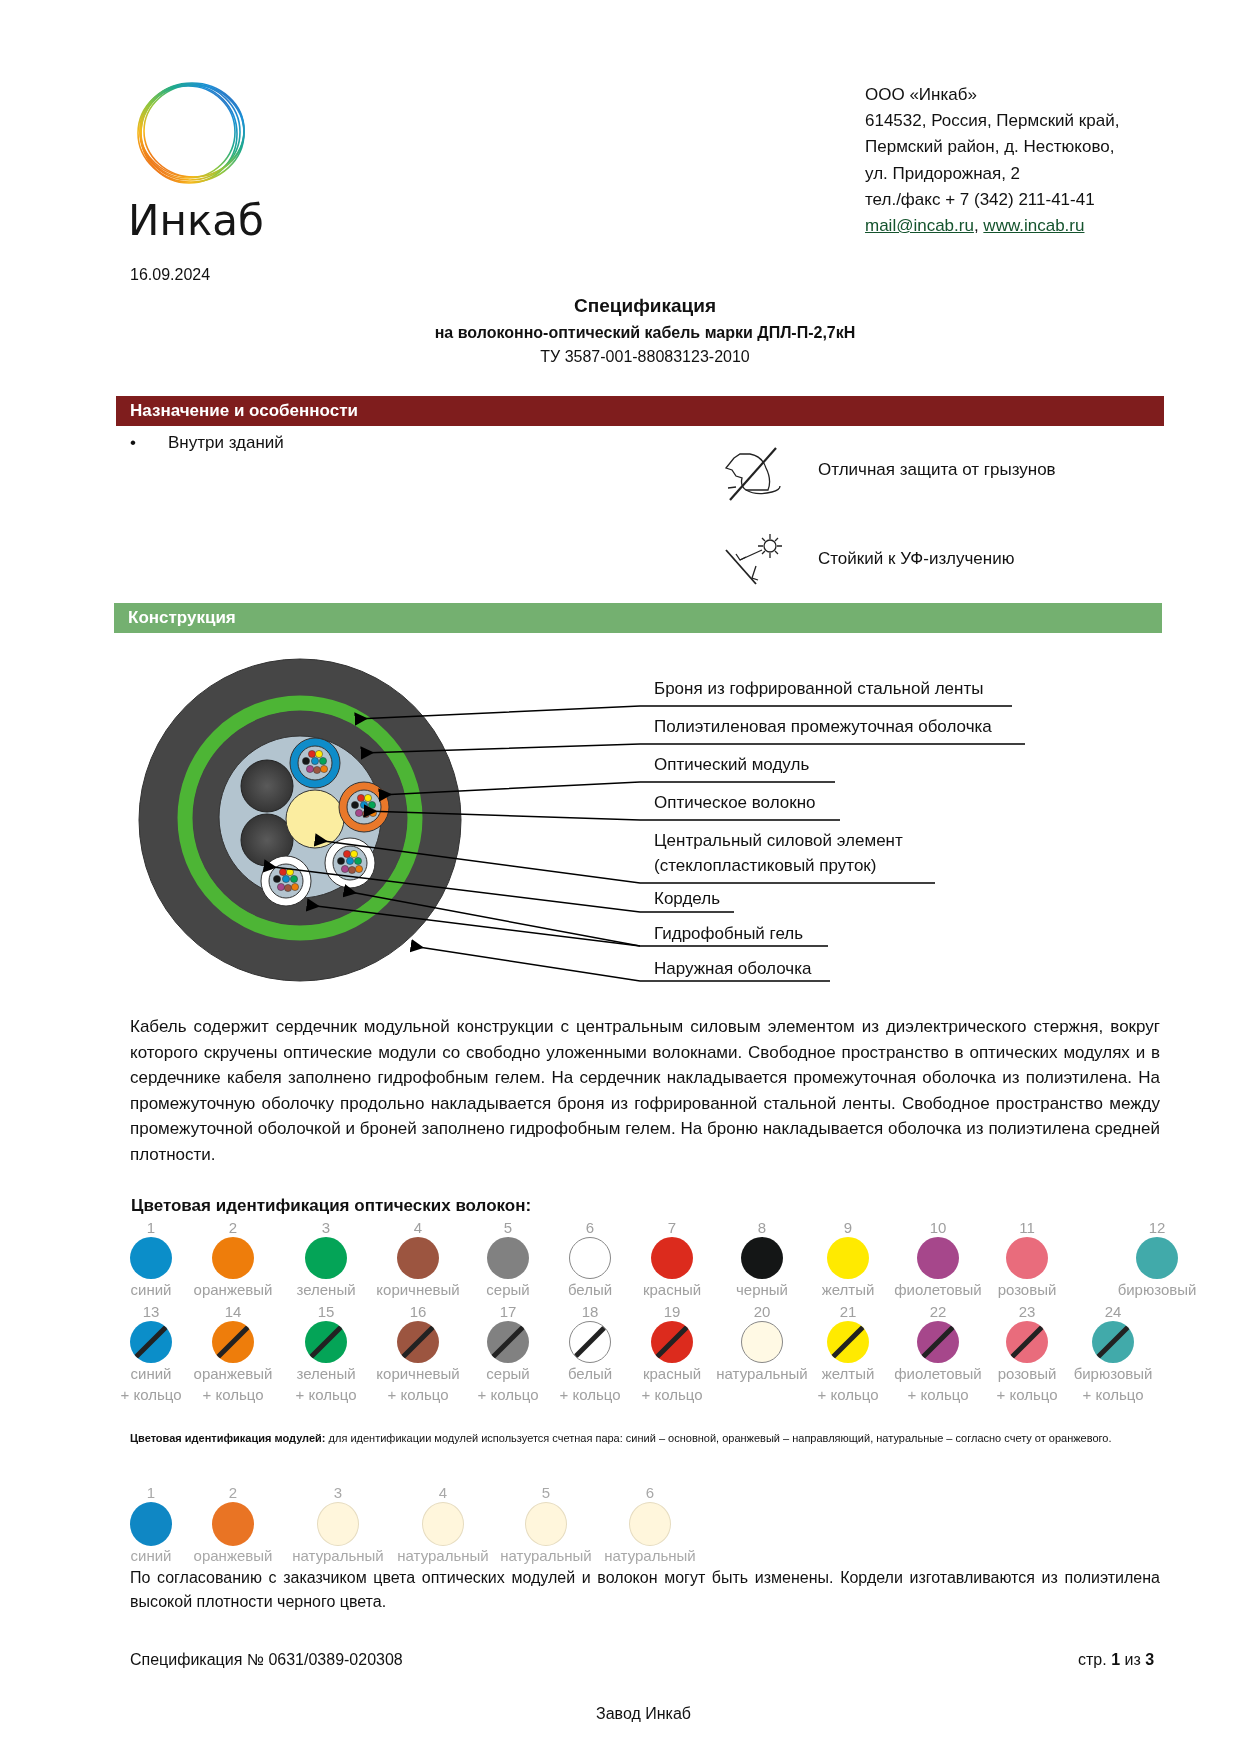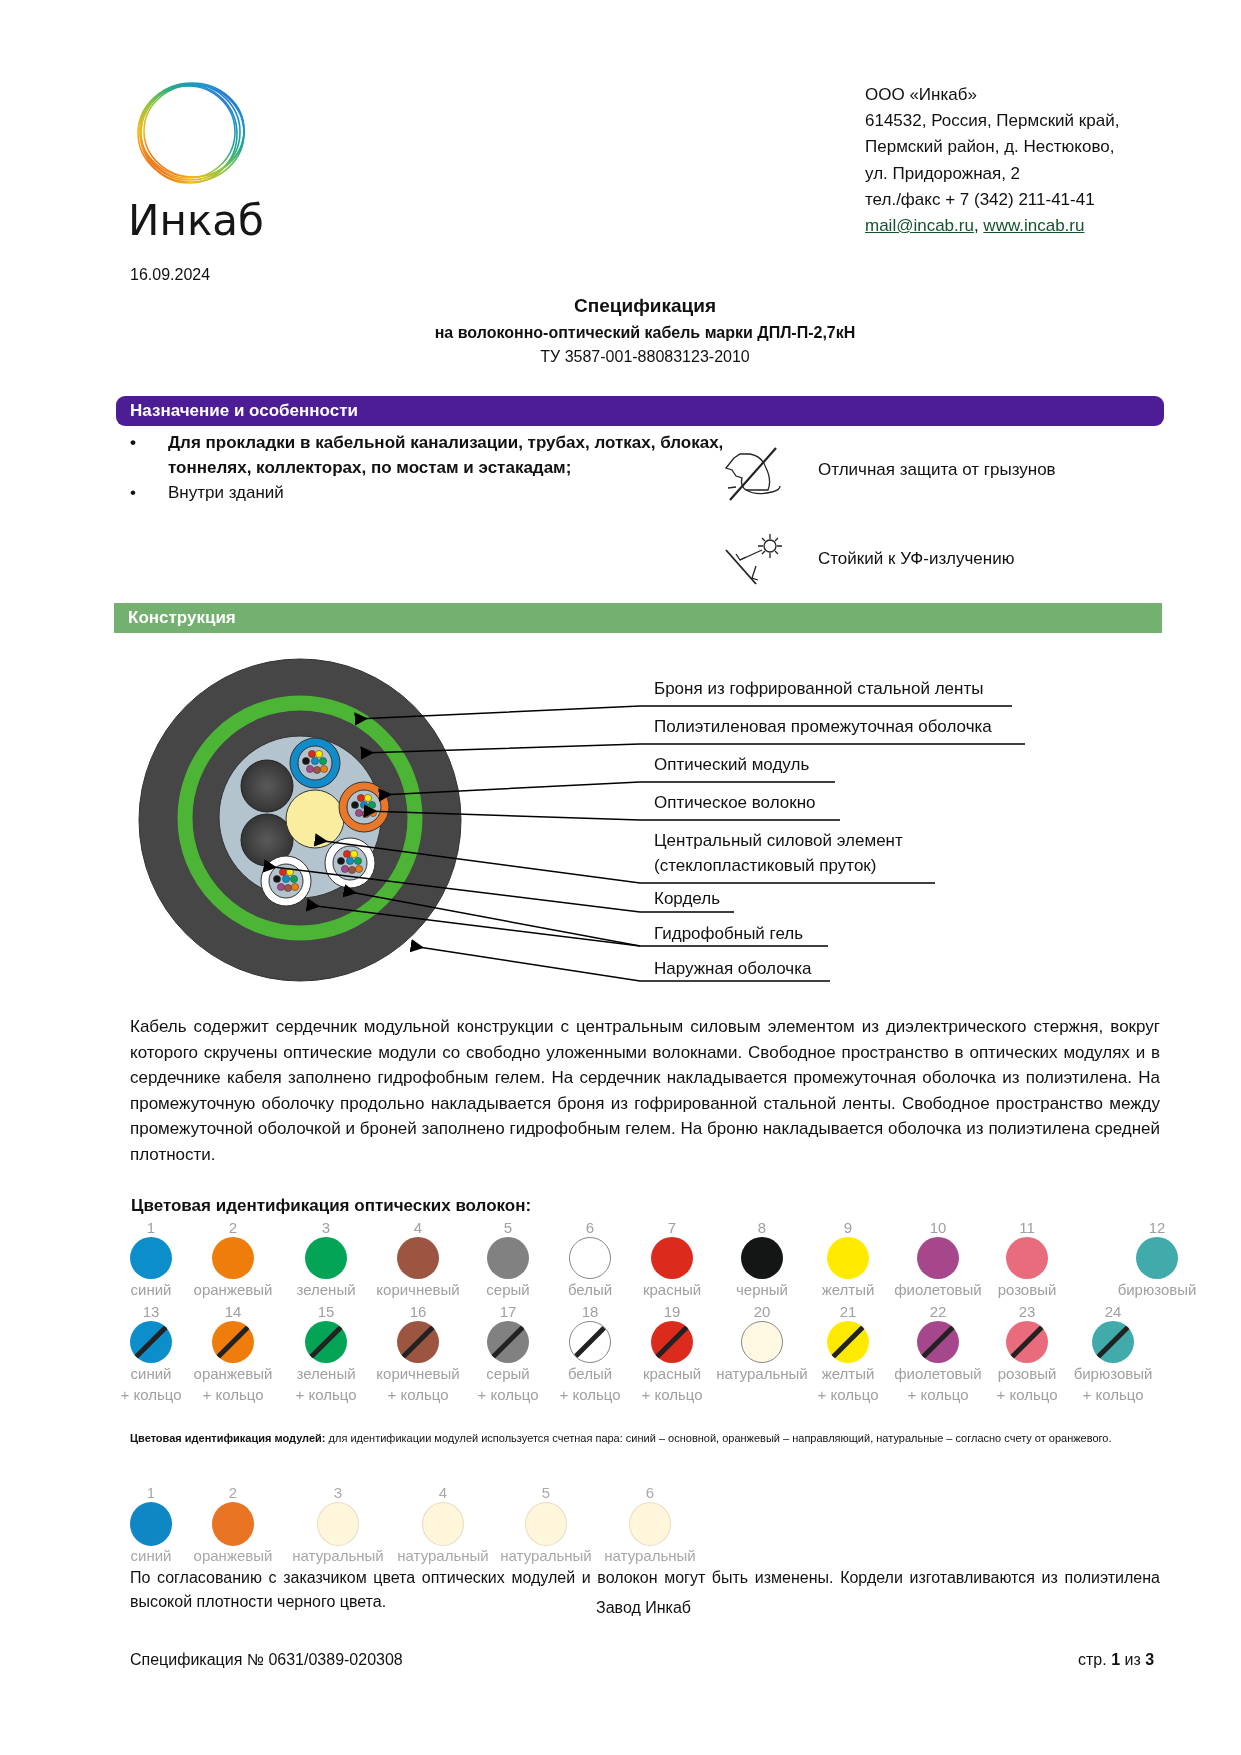--- a/index.html
+++ b/index.html
@@ -25,7 +25,7 @@
 
     
     .sec { left: 116px; width: 1048px; height: 30px; color: #fff; font-size: 17px; font-weight: bold; padding-left: 14px; line-height: 30px; }
-    #sec-purpose { top: 396px; background: #4c1d95; font-weight: normal; border-radius: 9px; }
+    #sec-purpose { top: 396px; background: #7f1d1d; font-weight: normal; }
     #sec-purpose span { font-weight: bold; }
     #sec-construct { top: 603px; background: #74b070; left: 114px; }
 

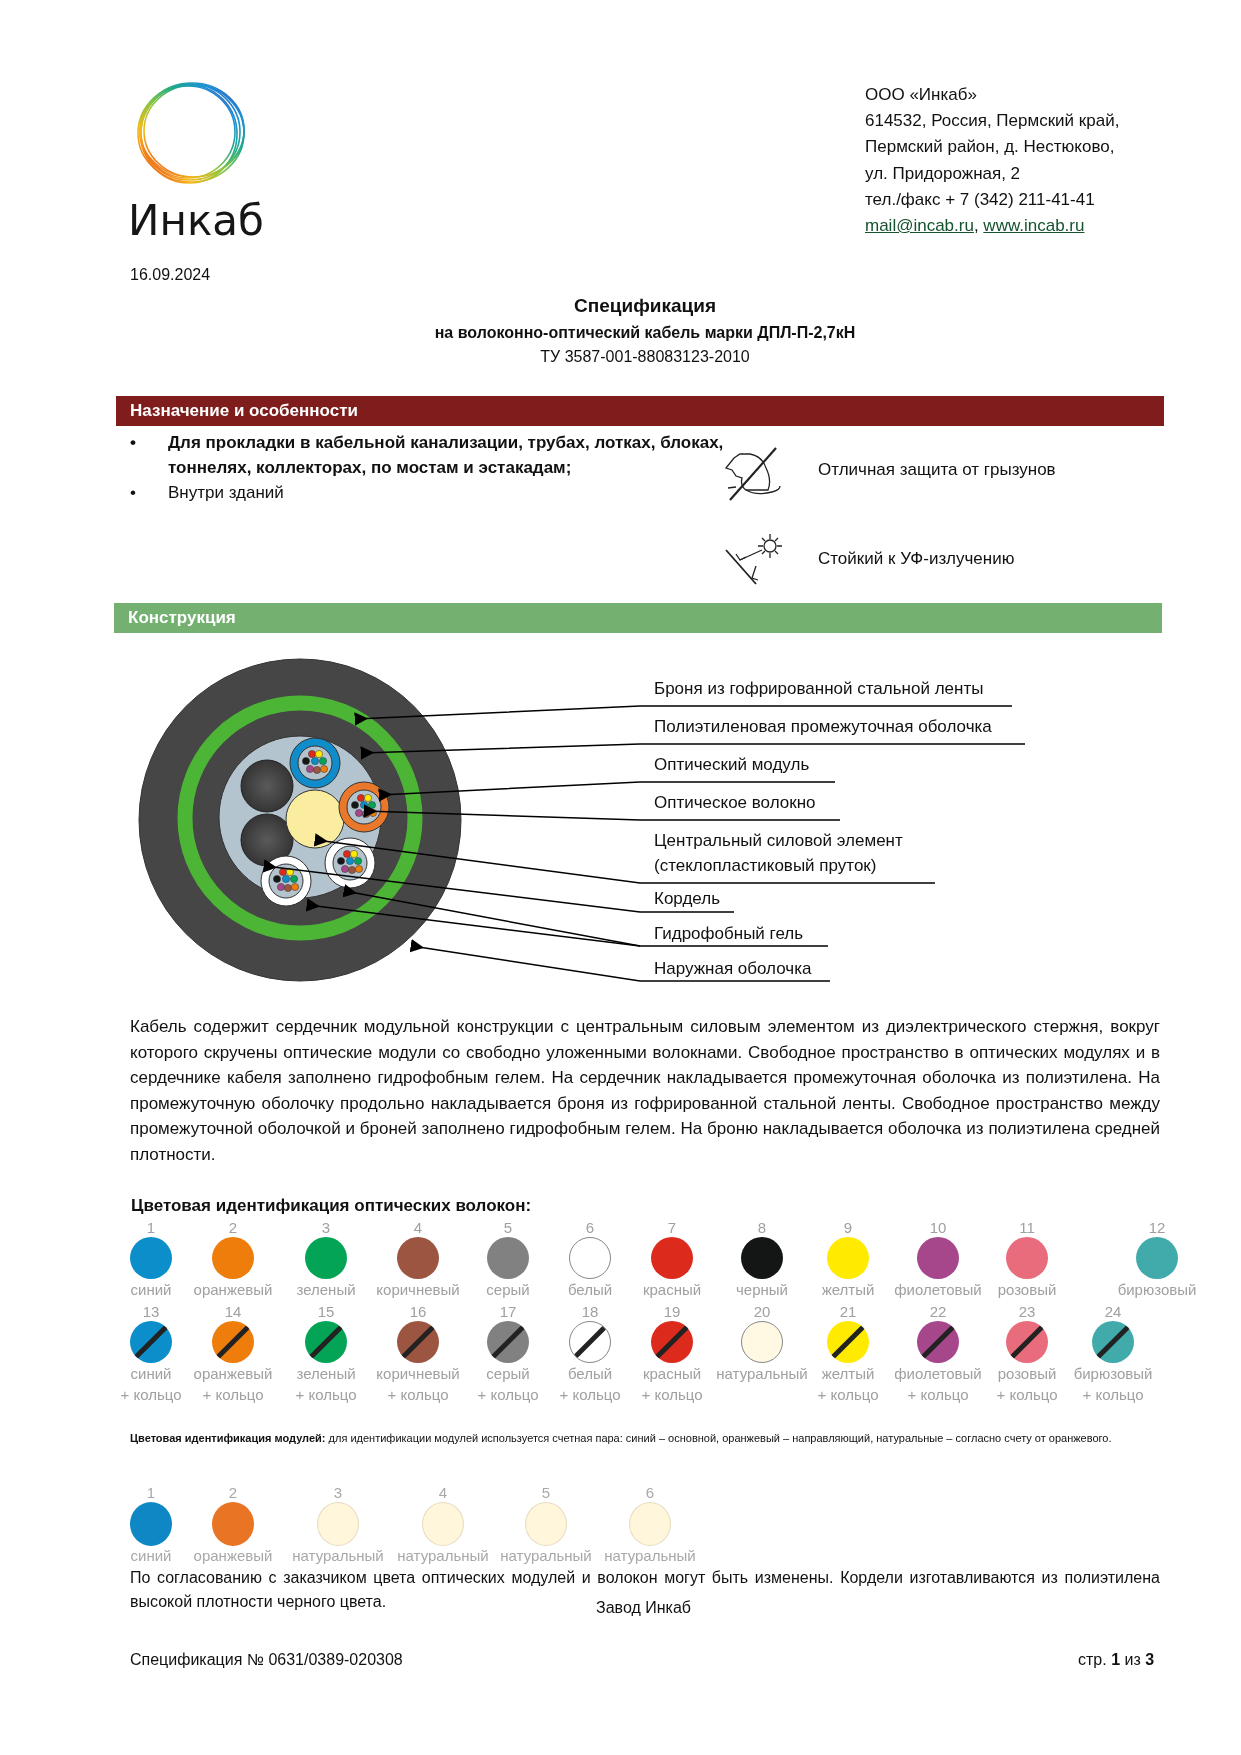--- a/index.html
+++ b/index.html
@@ -118,7 +118,6 @@
 
 <div id="sec-purpose" class="abs sec"><span>Назначение и особенности</span></div>
 <div id="bullets" class="abs">
-  <div class="bullet b">Для прокладки в кабельной канализации, трубах, лотках, блоках, тоннелях, коллекторах, по мостам и эстакадам;</div>
   <div class="bullet">Внутри зданий</div>
 </div>
 

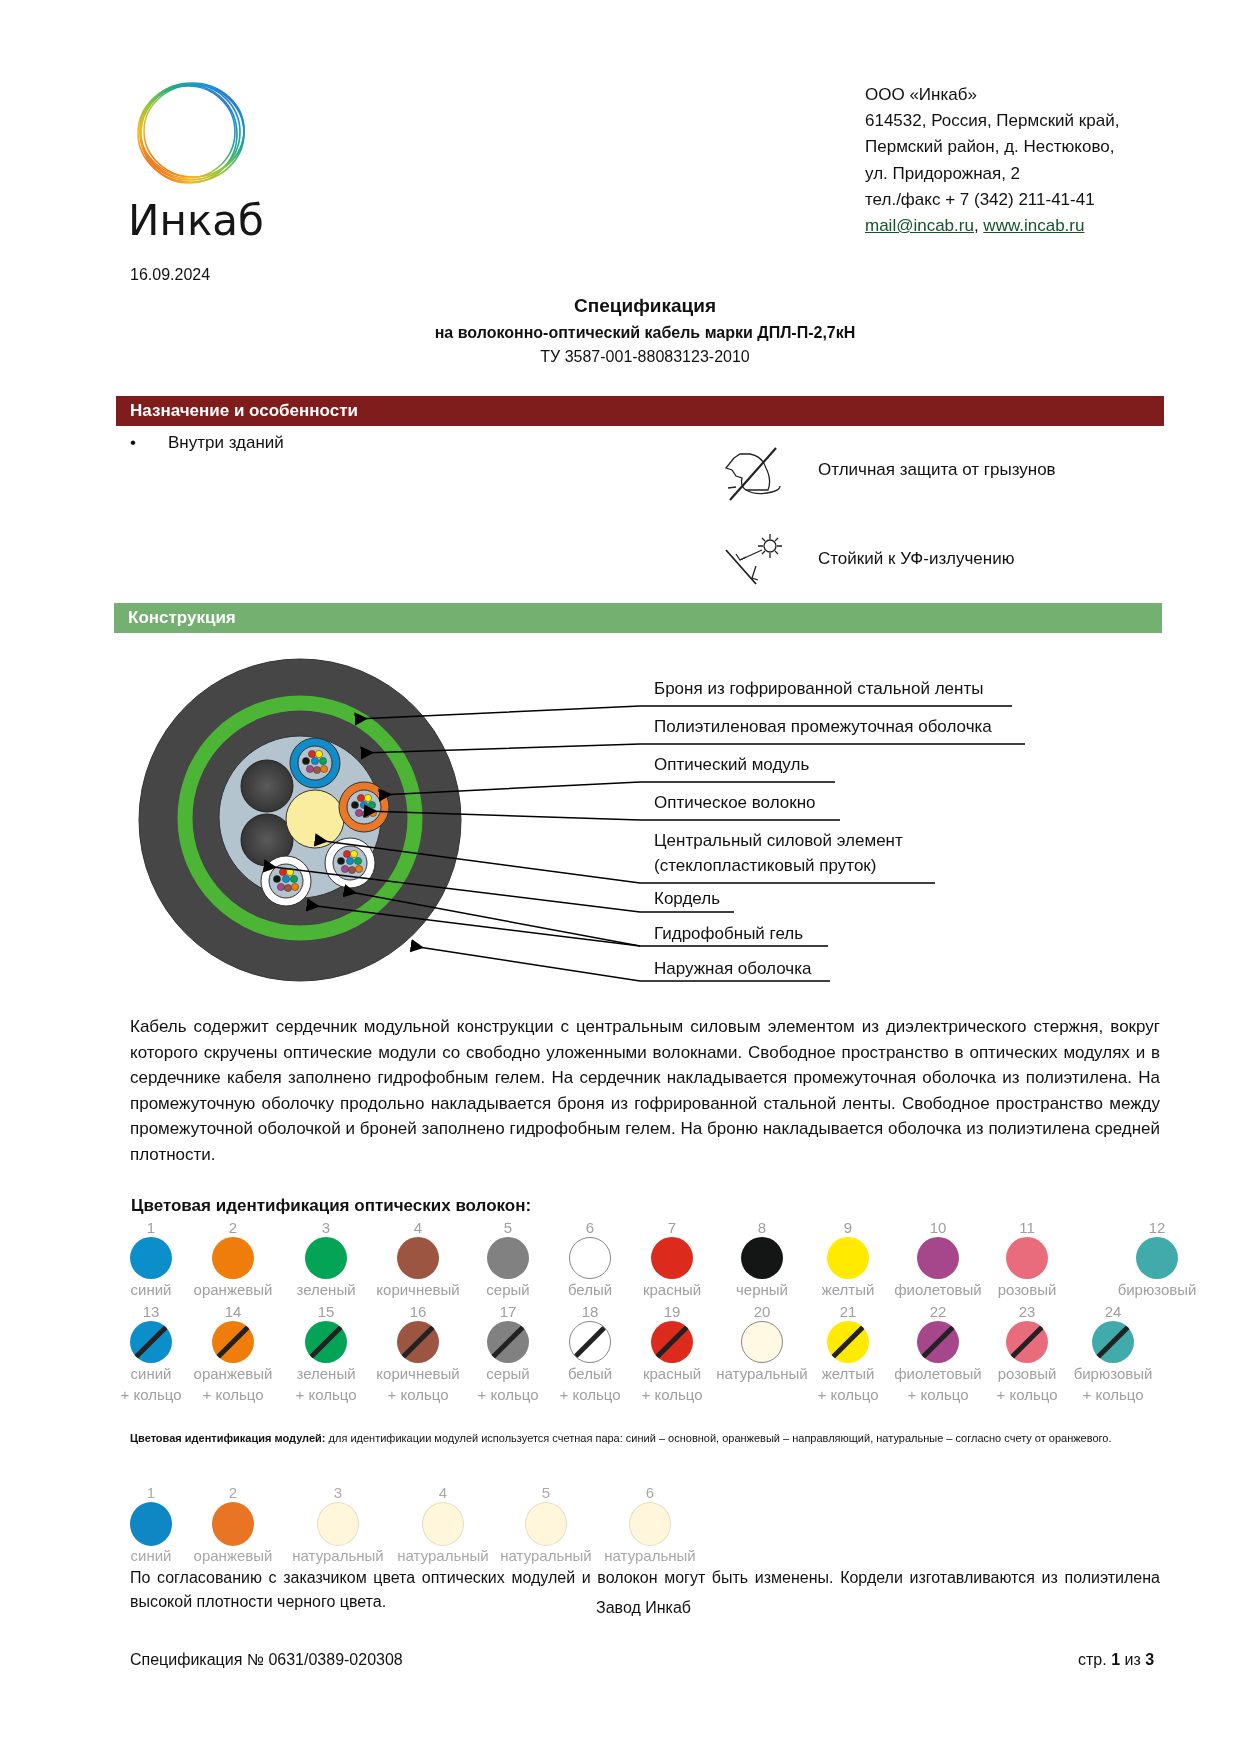--- a/index.html
+++ b/index.html
@@ -71,7 +71,7 @@
 
     
     #footer-left { left: 130px; top: 1651px; font-size: 16px; }
-    #footer-mid { left: 596px; top: 1599px; font-size: 16px; }
+    #footer-mid { left: 596px; top: 1705px; font-size: 16px; }
     #footer-right { left: 1078px; top: 1651px; font-size: 16px; }
     #footer-right b { font-weight: bold; }
   </style>

